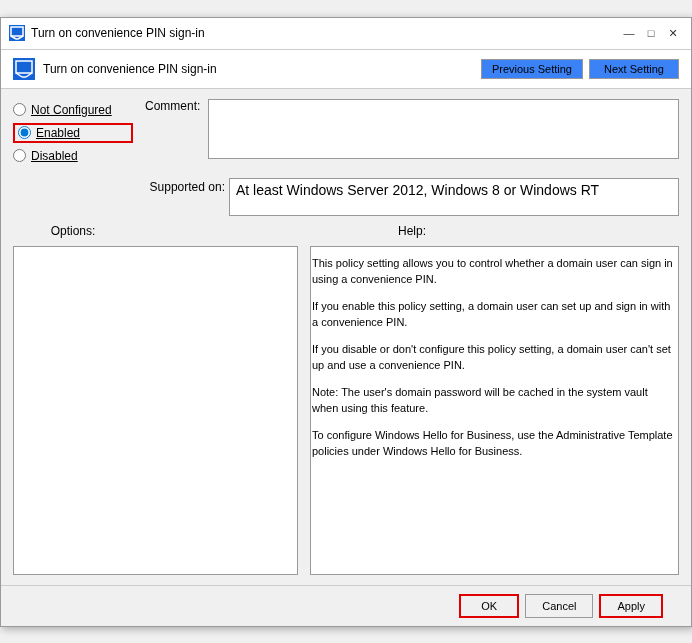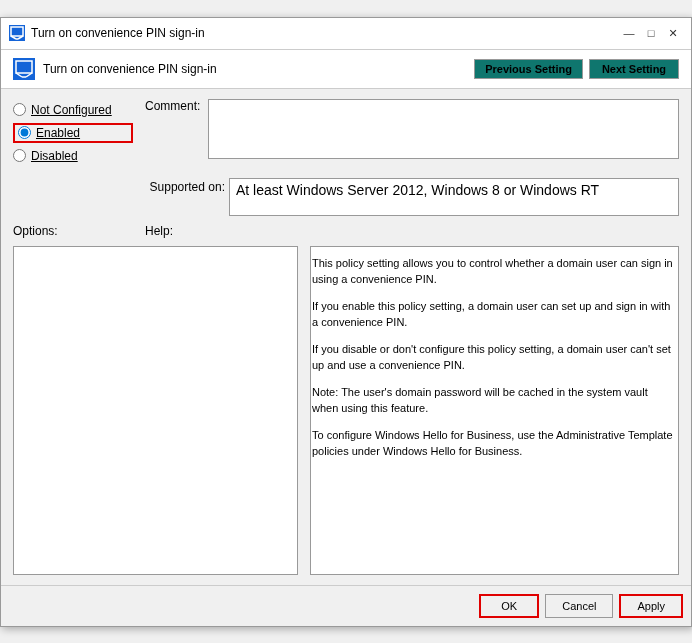--- a/index.html
+++ b/index.html
@@ -101,12 +101,11 @@
     }
     .nav-btn {
       padding: 3px 10px;
-      background: #0f766e;
+      background: #3b82f6;
       border: 1px solid #999;
       cursor: pointer;
       font-size: 11px;
       min-width: 90px;
-      font-weight: bold;
     }
 
     .content {

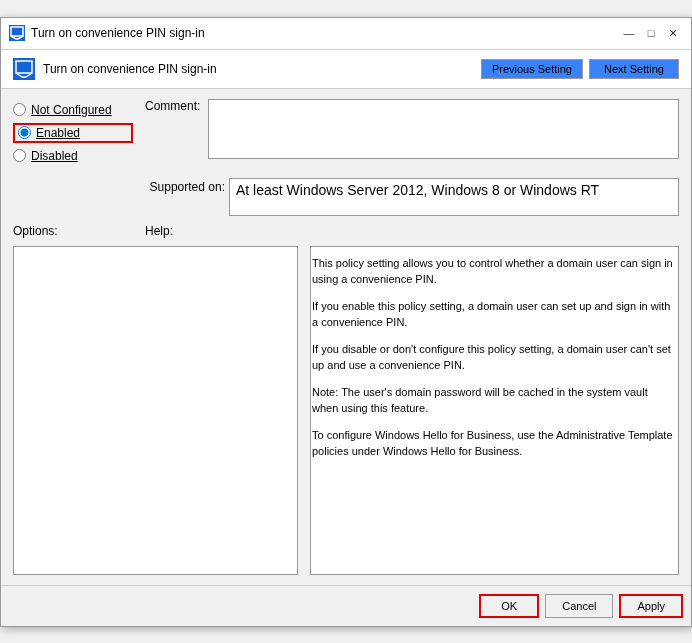--- a/index.html
+++ b/index.html
@@ -197,6 +197,7 @@
     .middle-labels {
       display: flex;
       gap: 12px;
+      text-align: center;
     }
     .options-label {
       min-width: 120px;

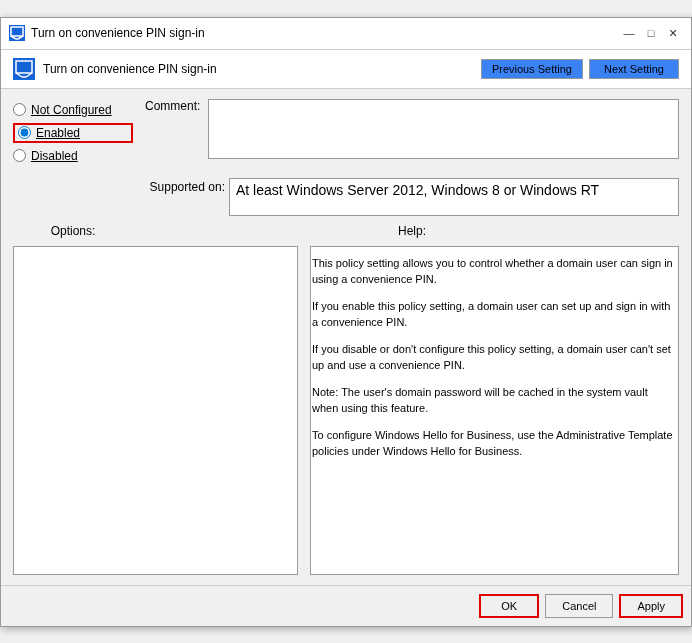--- a/index.html
+++ b/index.html
@@ -240,7 +240,7 @@
 
     .footer {
       border-top: 1px solid #ccc;
-      padding: 8px 8px;
+      padding: 8px 28px;
       display: flex;
       justify-content: flex-end;
       gap: 6px;

